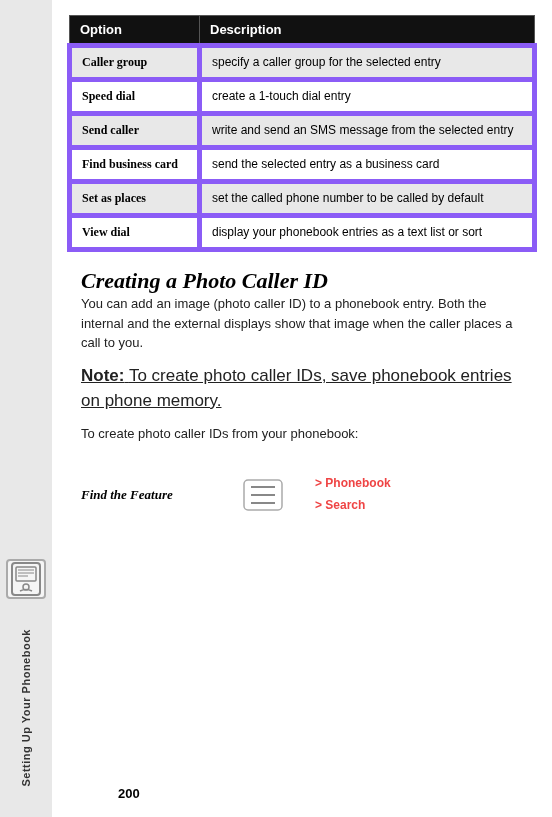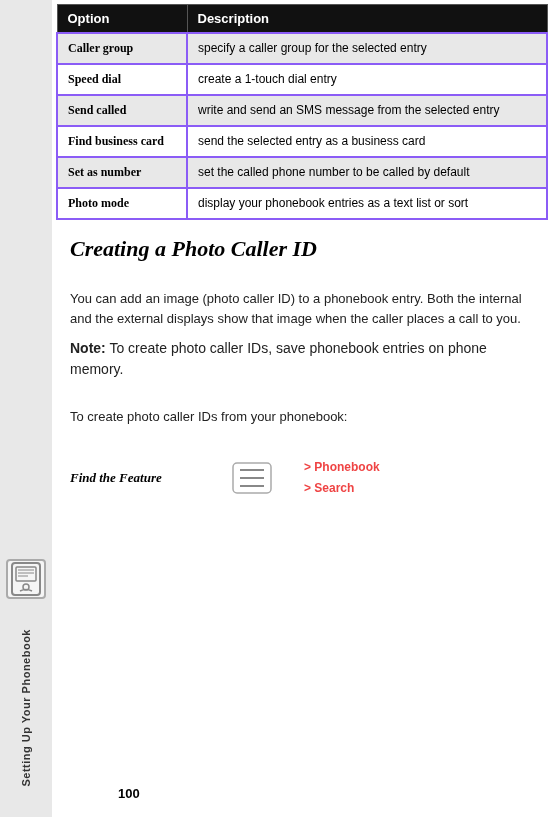--- a/index.html
+++ b/index.html
@@ -57,7 +57,7 @@
       top: 0;
       width: 500px;
       height: 817px;
-      padding: 4px;
+      padding: 15px;
     }
 
     

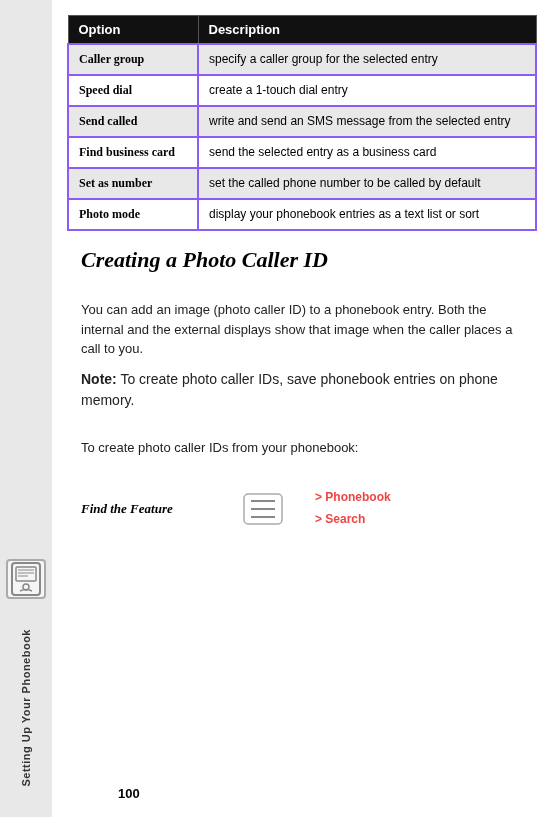--- a/index.html
+++ b/index.html
@@ -80,7 +80,7 @@
     .options-table td {
       font-size: 12px;
       padding: 7px 10px;
-      border: 2px solid #8b5cf6;
+      border: 5px solid #8b5cf6;
       vertical-align: top;
     }
 

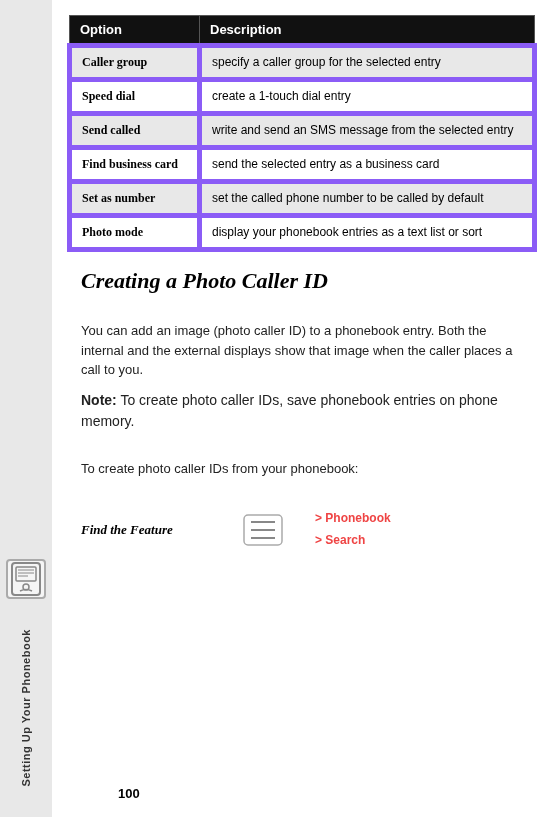--- a/index.html
+++ b/index.html
@@ -214,7 +214,7 @@
           <td>create a 1-touch dial entry</td>
         </tr>
         <tr>
-          <td>Send called</td>
+          <td>Send caller</td>
           <td>write and send an SMS message from the selected entry</td>
         </tr>
         <tr>

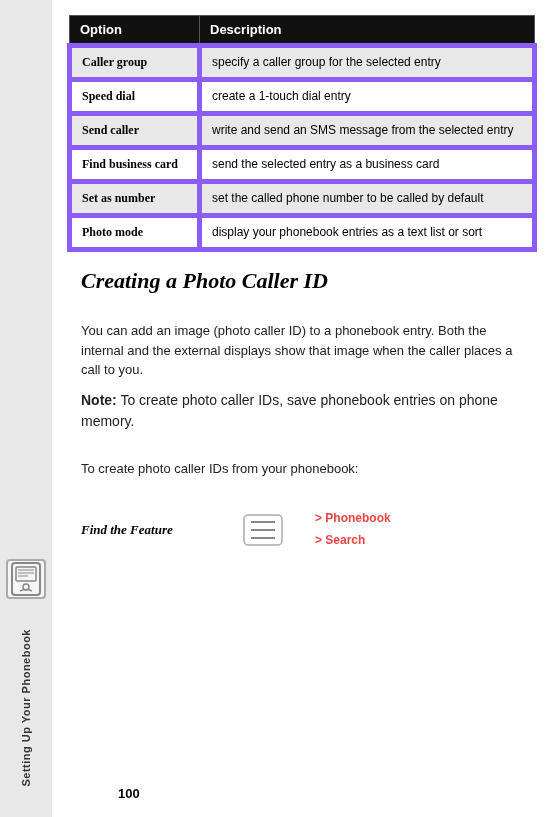--- a/index.html
+++ b/index.html
@@ -222,7 +222,7 @@
           <td>send the selected entry as a business card</td>
         </tr>
         <tr>
-          <td>Set as number</td>
+          <td>Set as places</td>
           <td>set the called phone number to be called by default</td>
         </tr>
         <tr>

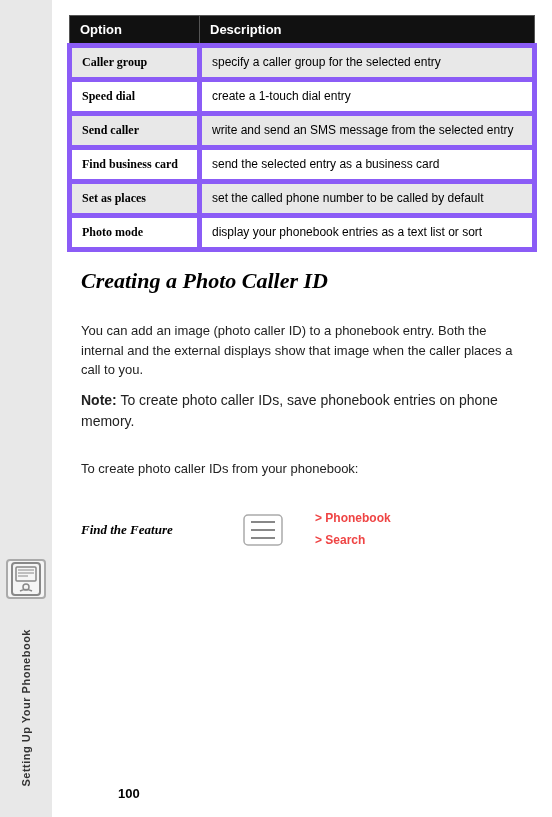--- a/index.html
+++ b/index.html
@@ -226,7 +226,7 @@
           <td>set the called phone number to be called by default</td>
         </tr>
         <tr>
-          <td>Photo mode</td>
+          <td>View dial</td>
           <td>display your phonebook entries as a text list or sort</td>
         </tr>
       </tbody>

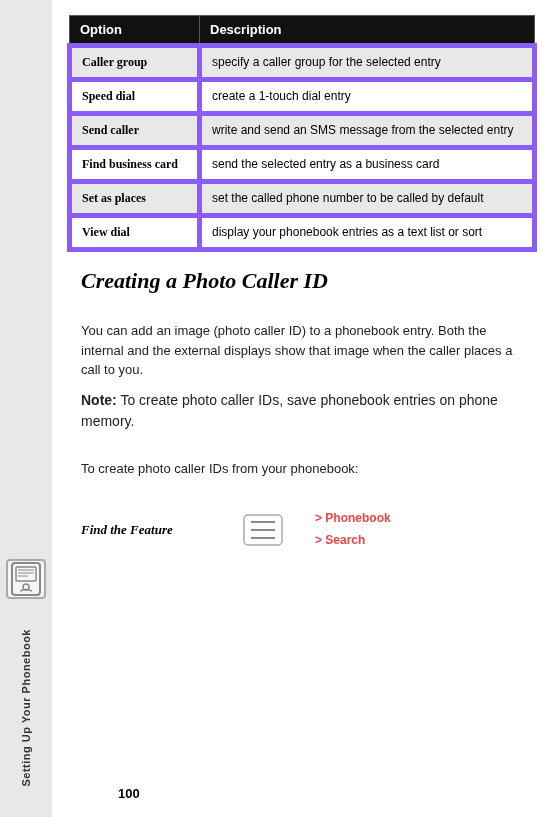--- a/index.html
+++ b/index.html
@@ -117,7 +117,6 @@
       color: #222;
       line-height: 1.5;
       margin-bottom: 10px;
-      margin-top: 27px;
     }
 
     .note-text {

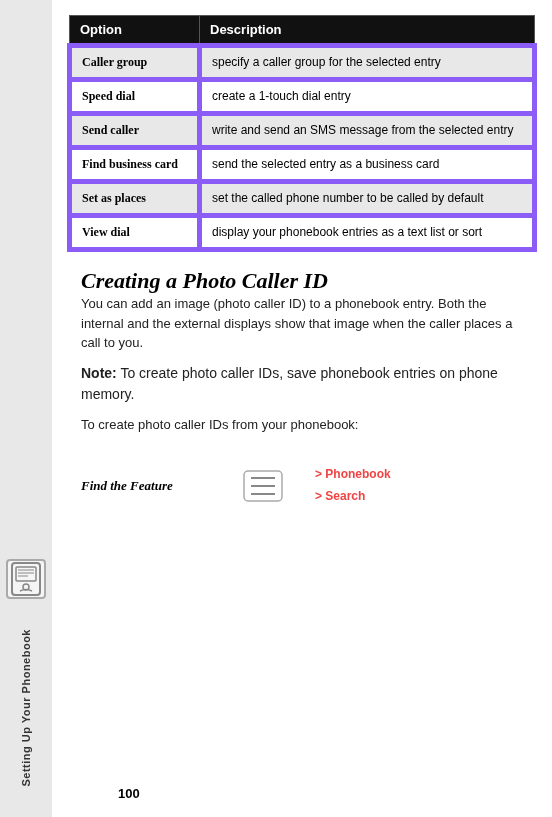--- a/index.html
+++ b/index.html
@@ -120,10 +120,11 @@
     }
 
     .note-text {
-      font-size: 14px;
+      font-size: 17px;
       color: #222;
       line-height: 1.5;
       margin-bottom: 10px;
+      text-decoration: underline;
     }
 
     .note-text strong {

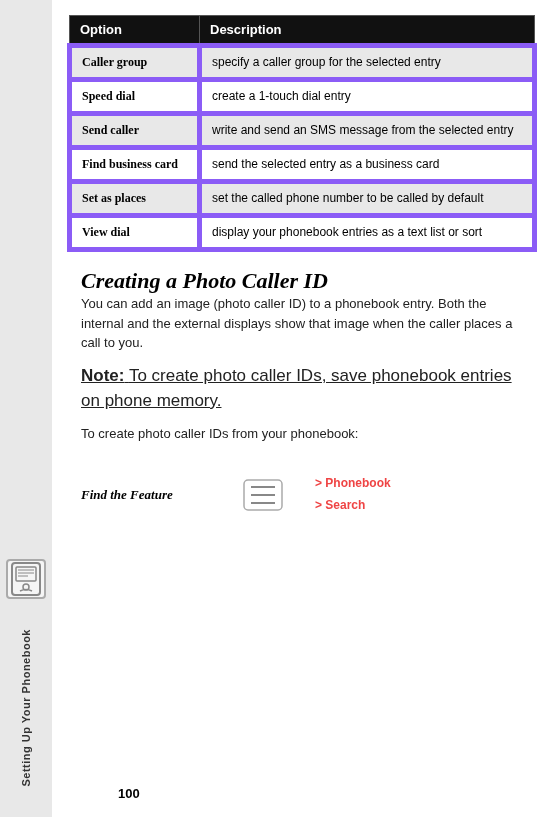--- a/index.html
+++ b/index.html
@@ -259,7 +259,7 @@
     </div>
   </div>
 
-  <div class="page-number">100</div>
+  <div class="page-number">200</div>
 </div>
 
 </body></html>

